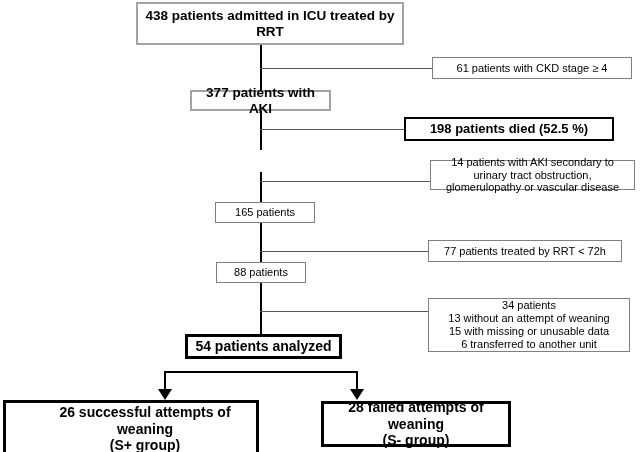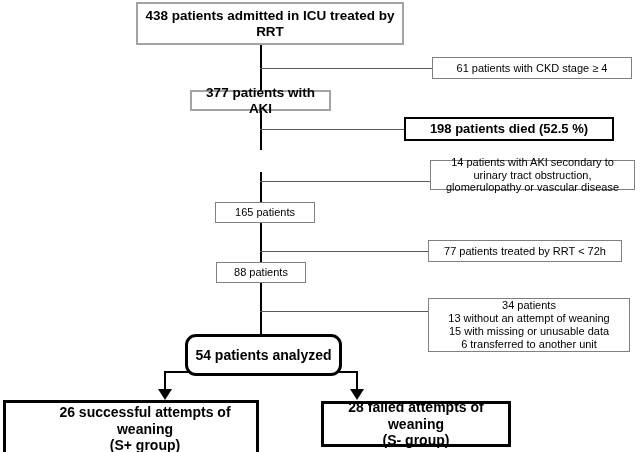--- a/index.html
+++ b/index.html
@@ -164,7 +164,7 @@
 6 transferred to another unit</span>
   </div>
 
-  <div class="box main-heavy" style="left:185px; top:334px; width:157px; height:42px;border-radius:11px;">
+  <div class="box main-heavy" style="left:185px; top:334px; width:157px; height:25px;">
     <span class="txt">54 patients analyzed</span>
   </div>
 

